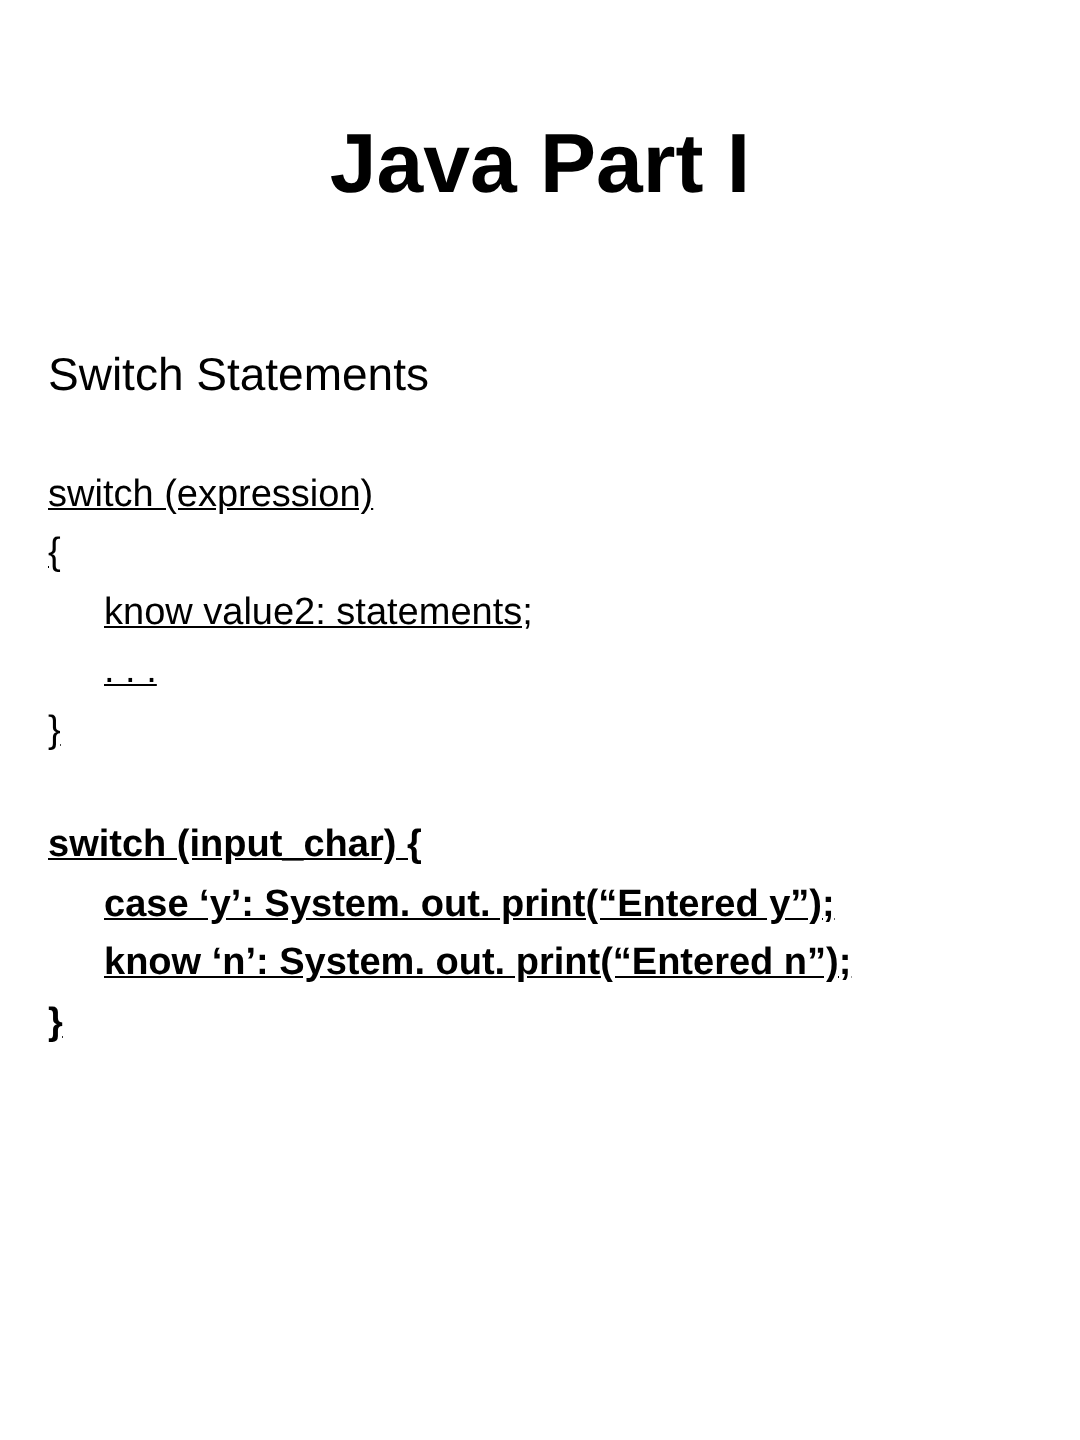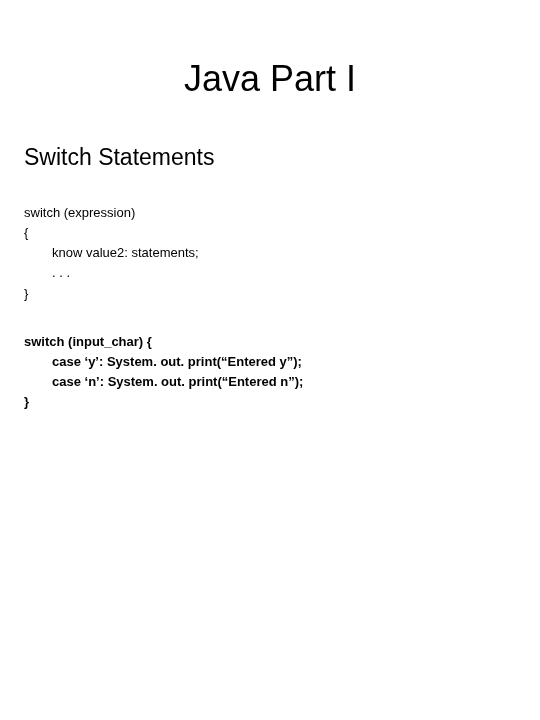--- a/index.html
+++ b/index.html
@@ -16,11 +16,11 @@
       padding: 0;
     }
     .title {
-      font-size: 36px;
-      font-weight: normal;
+      font-size: 42px;
+      font-weight: bold;
       text-align: center;
       margin-top: 58px;
-      margin-bottom: 44px;
+      margin-bottom: 68px;
     }
     .content {
       padding-left: 24px;

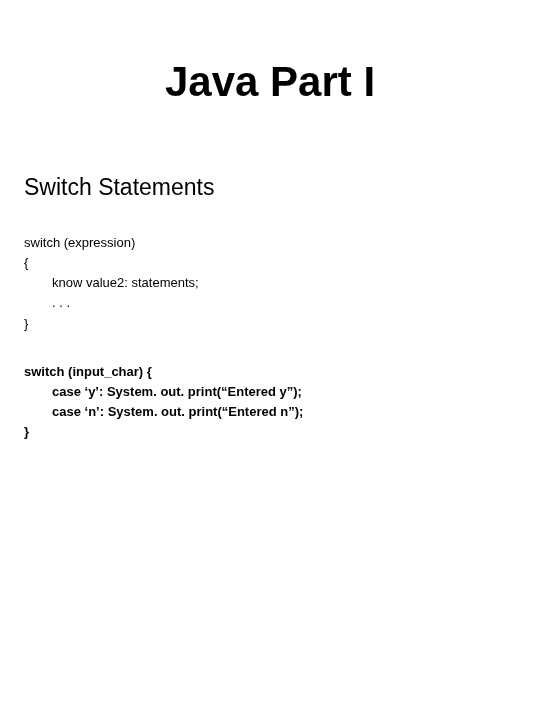--- a/index.html
+++ b/index.html
@@ -31,9 +31,10 @@
       margin-bottom: 32px;
     }
     .code-block {
-      font-size: 13px;
+      font-size: 19px;
       line-height: 1.55;
       margin-bottom: 28px;
+      text-decoration: underline;
     }
     .indent {
       padding-left: 28px;

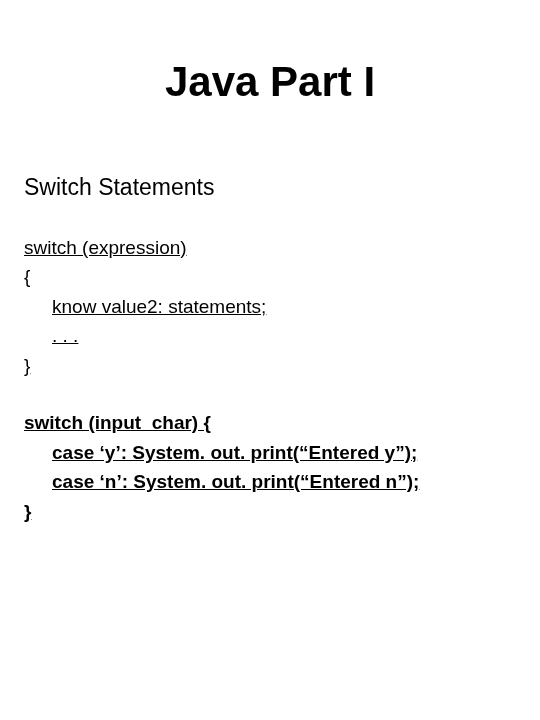--- a/index.html
+++ b/index.html
@@ -62,7 +62,7 @@
   <div class="code-block bold">
     <div>switch (input_char) {</div>
     <div class="indent">case ‘y’: System. out. print(“Entered y”);</div>
-    <div class="indent">case ‘n’: System. out. print(“Entered n”);</div>
+    <div class="indent">know ‘n’: System. out. print(“Entered n”);</div>
     <div>}</div>
   </div>
 </div>

